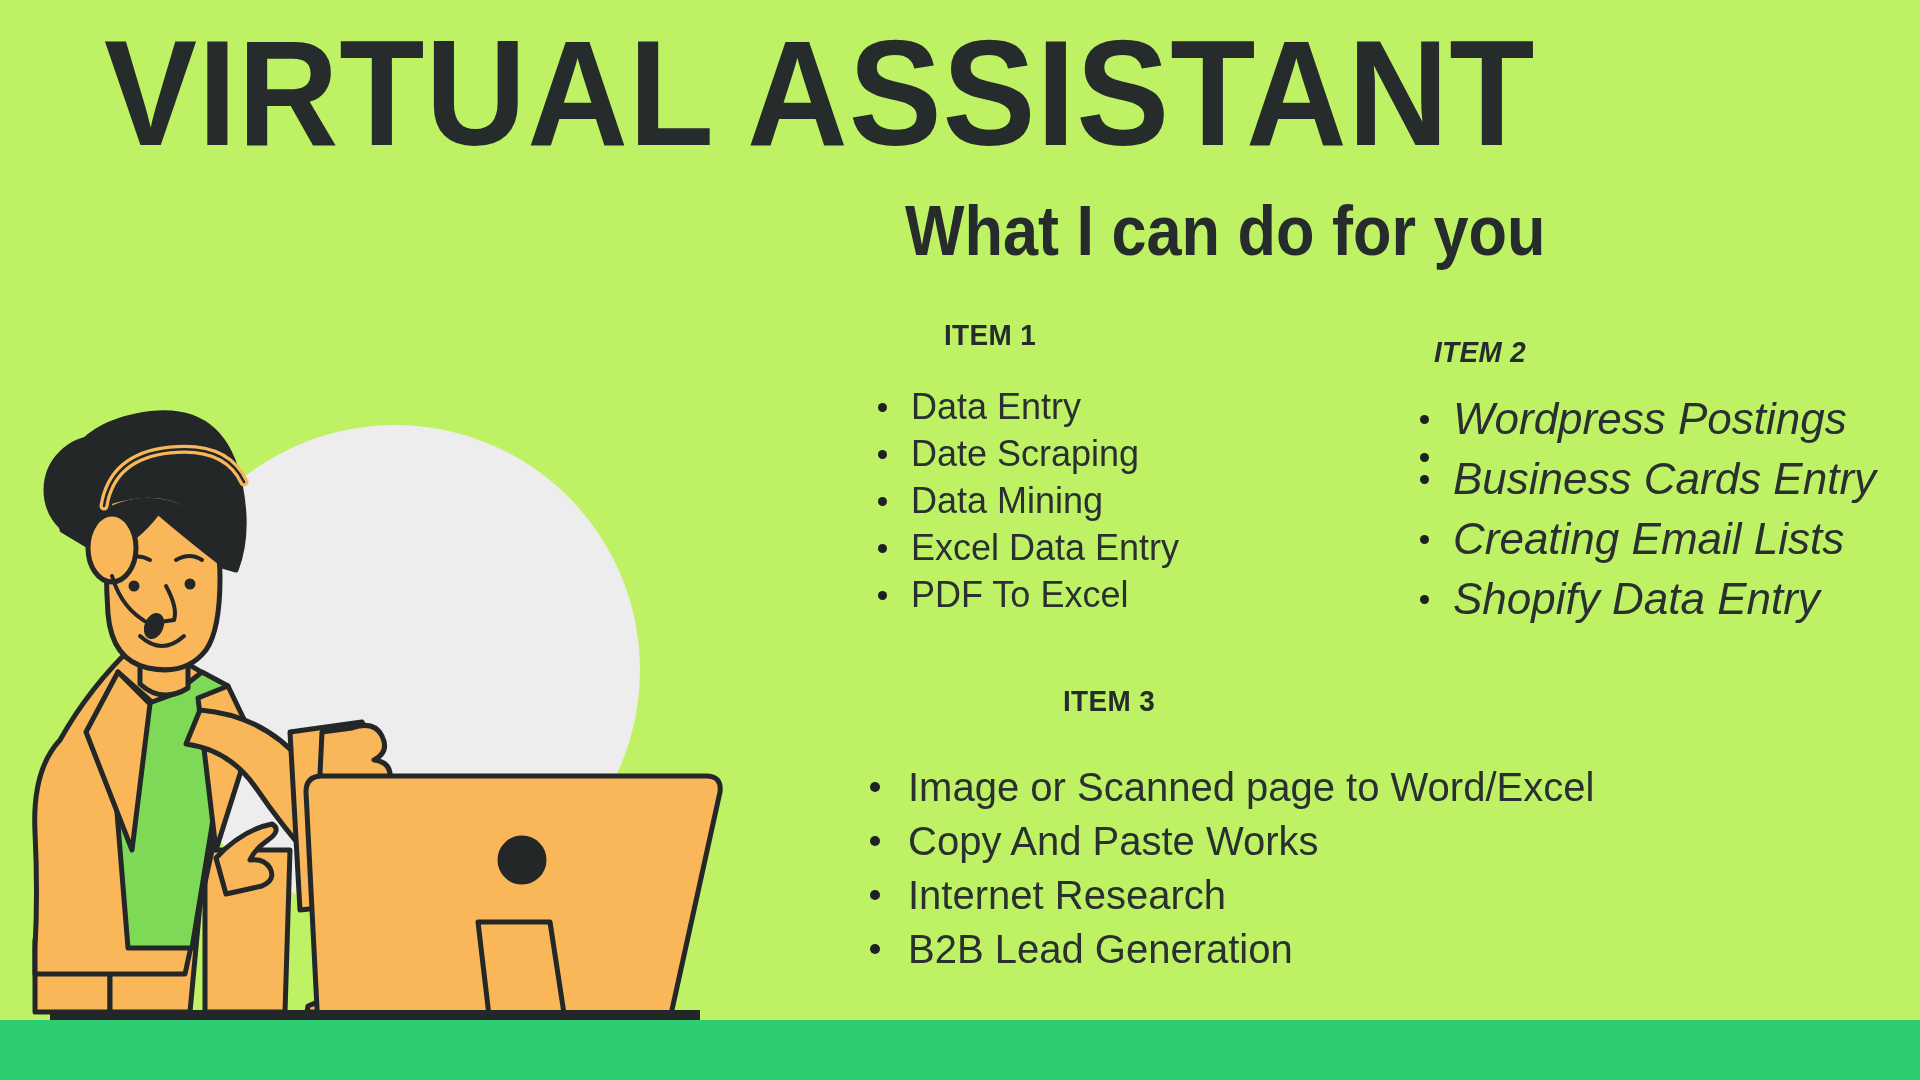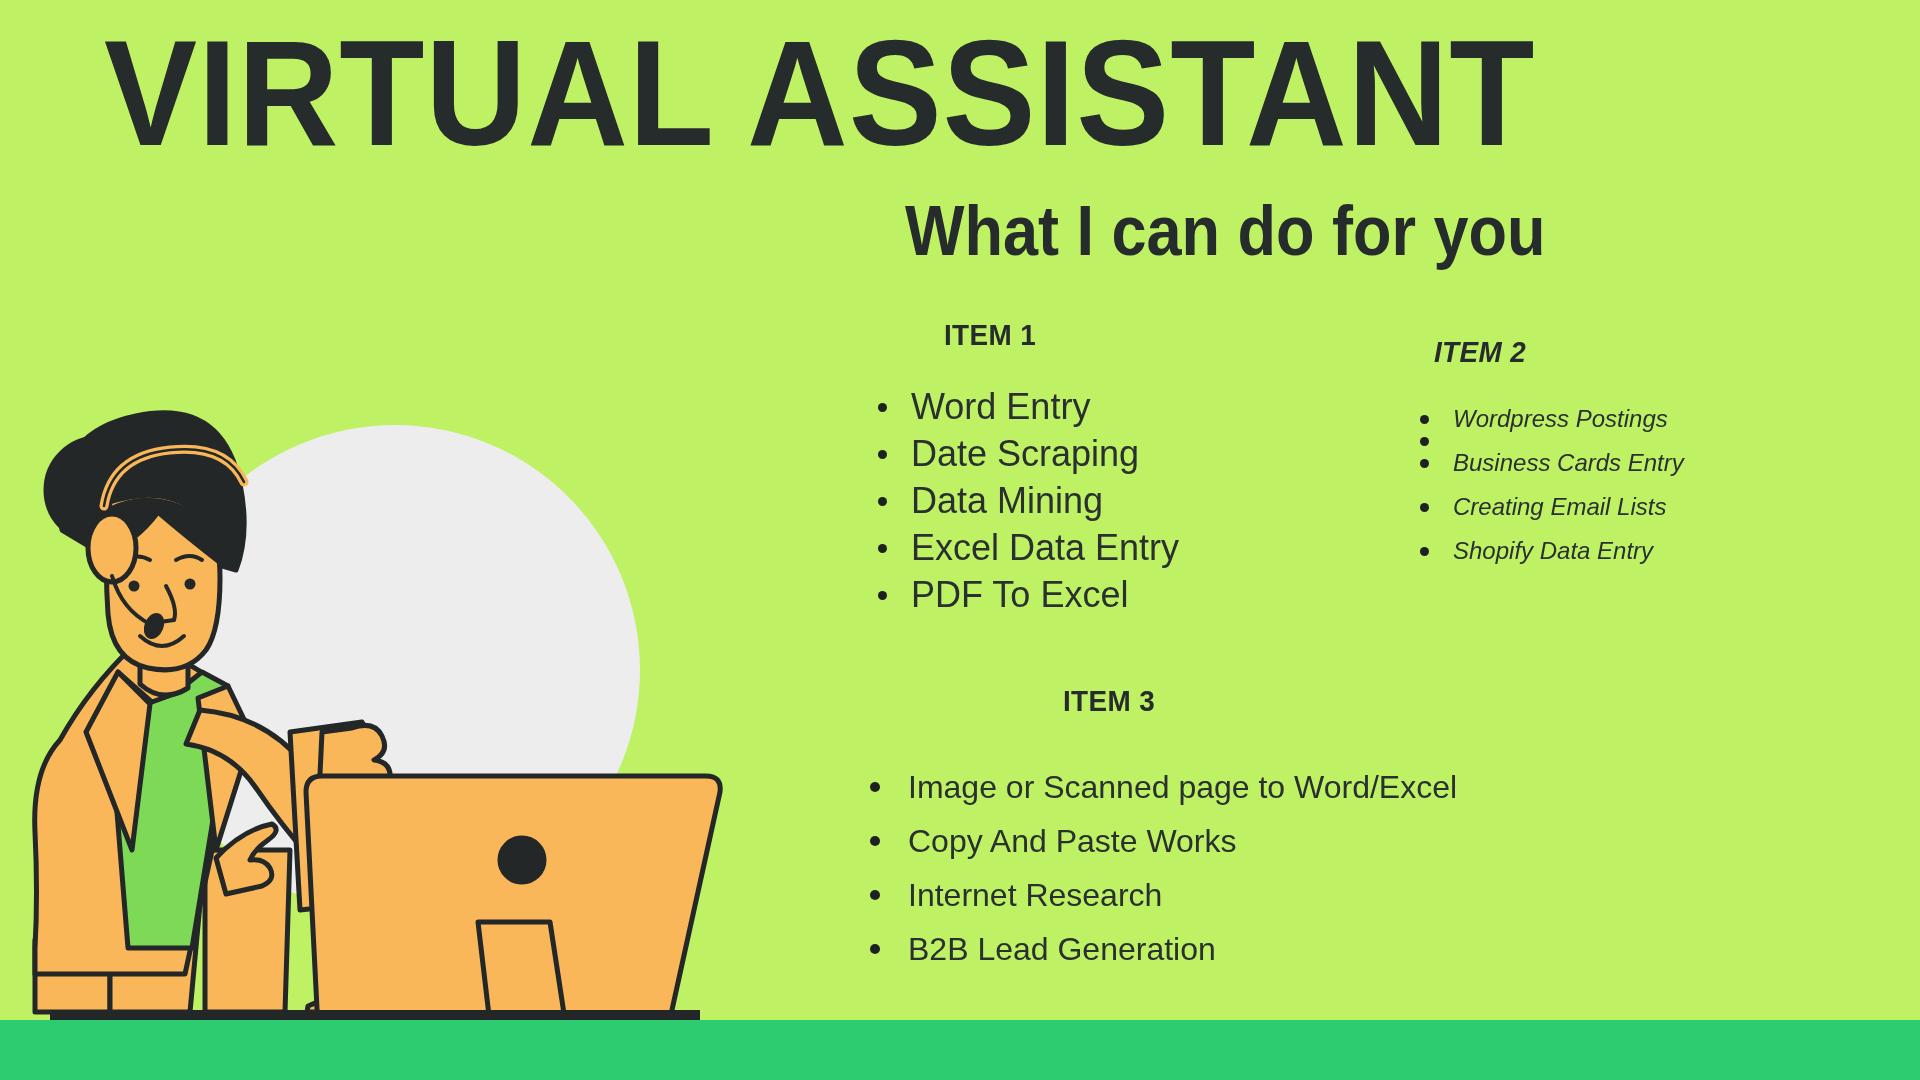--- a/index.html
+++ b/index.html
@@ -289,7 +289,7 @@
     <ul class="item-list">
       <li>
         <span class="bullet"></span>
-        <span class="txt">Word Entry</span>
+        <span class="txt">Data Entry</span>
       </li>
       <li>
         <span class="bullet"></span>

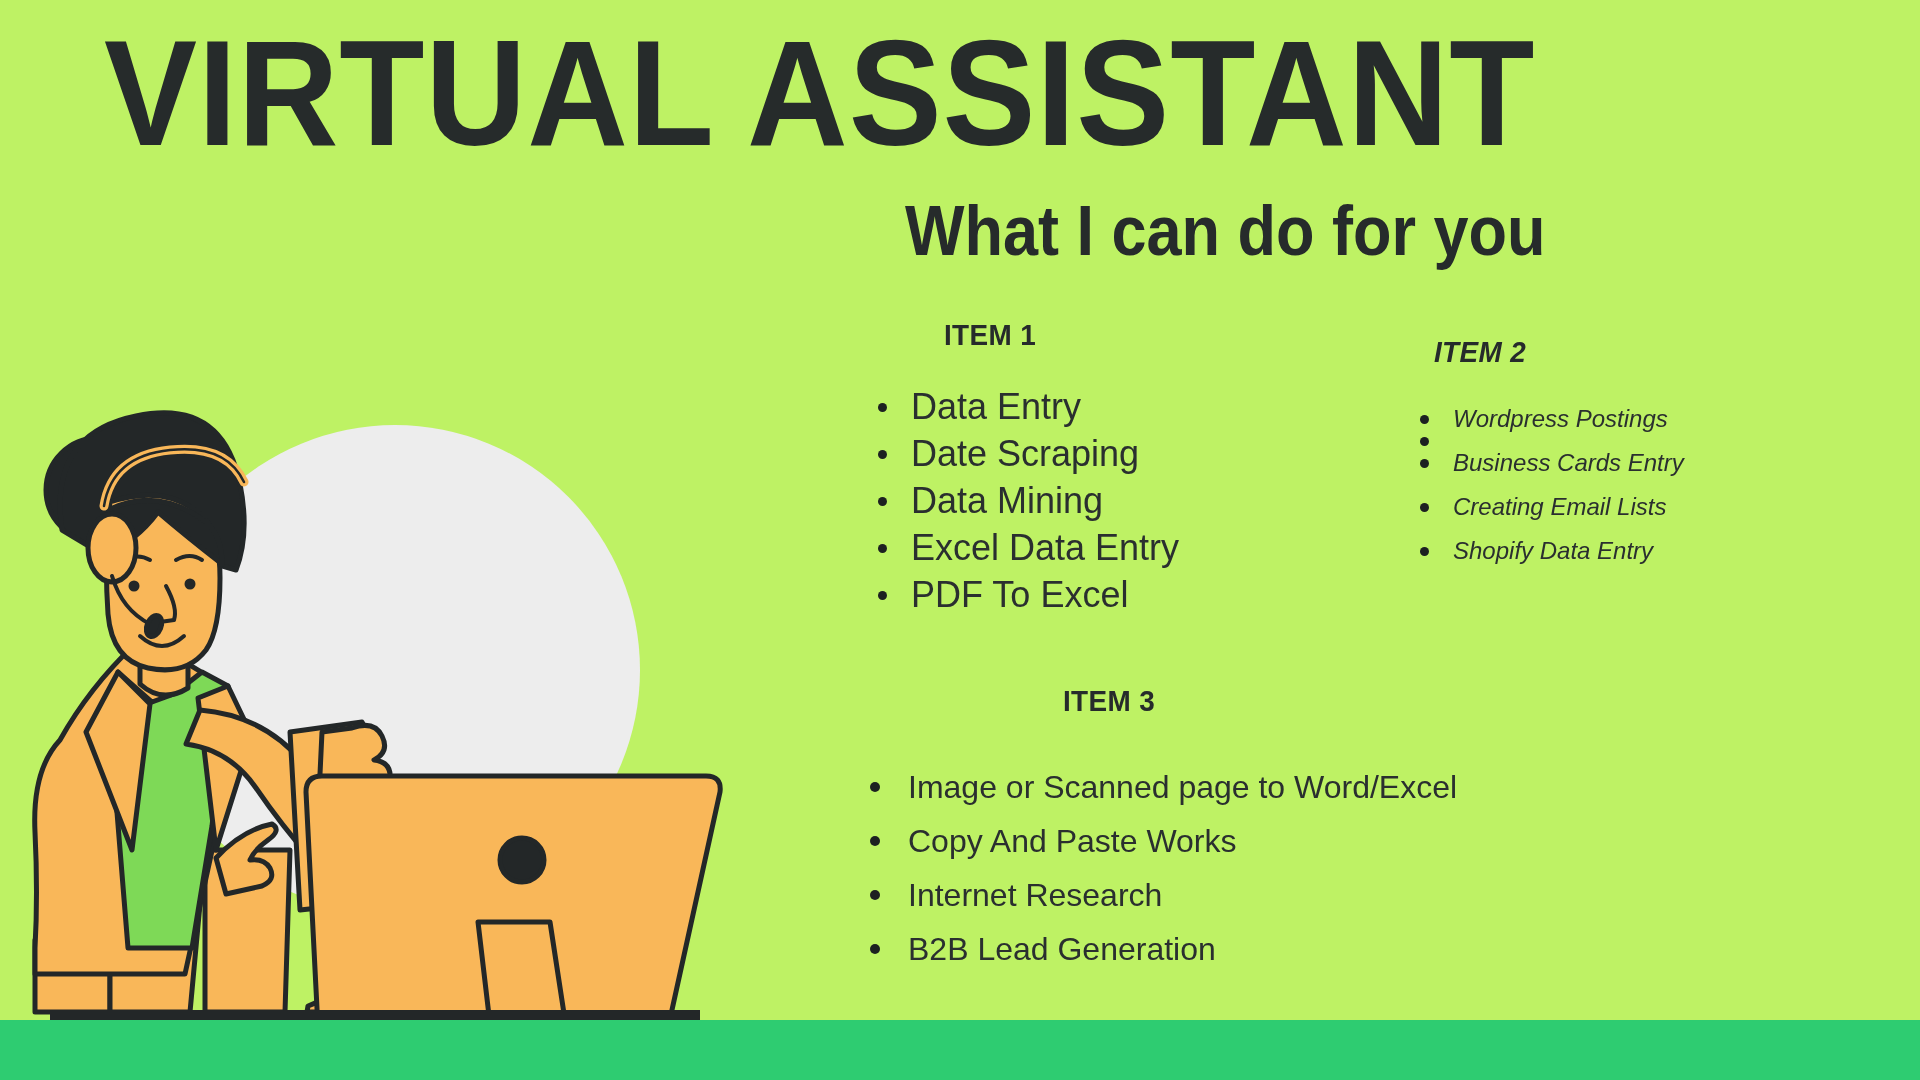--- a/index.html
+++ b/index.html
@@ -100,7 +100,7 @@
   #block2 { left: 1420px; top: 335px; font-style: italic; }
   #block2 .item-heading { margin-left: 14px; }
   #block2 .item-list { margin-top: 28px; }
-  #block2 .item-list li { font-size: 24px; line-height: 44px; }
+  #block2 .item-list li { font-size: 44px; line-height: 44px; margin-top: 16px; }
 
   
   #block3 { left: 870px; top: 684px; }

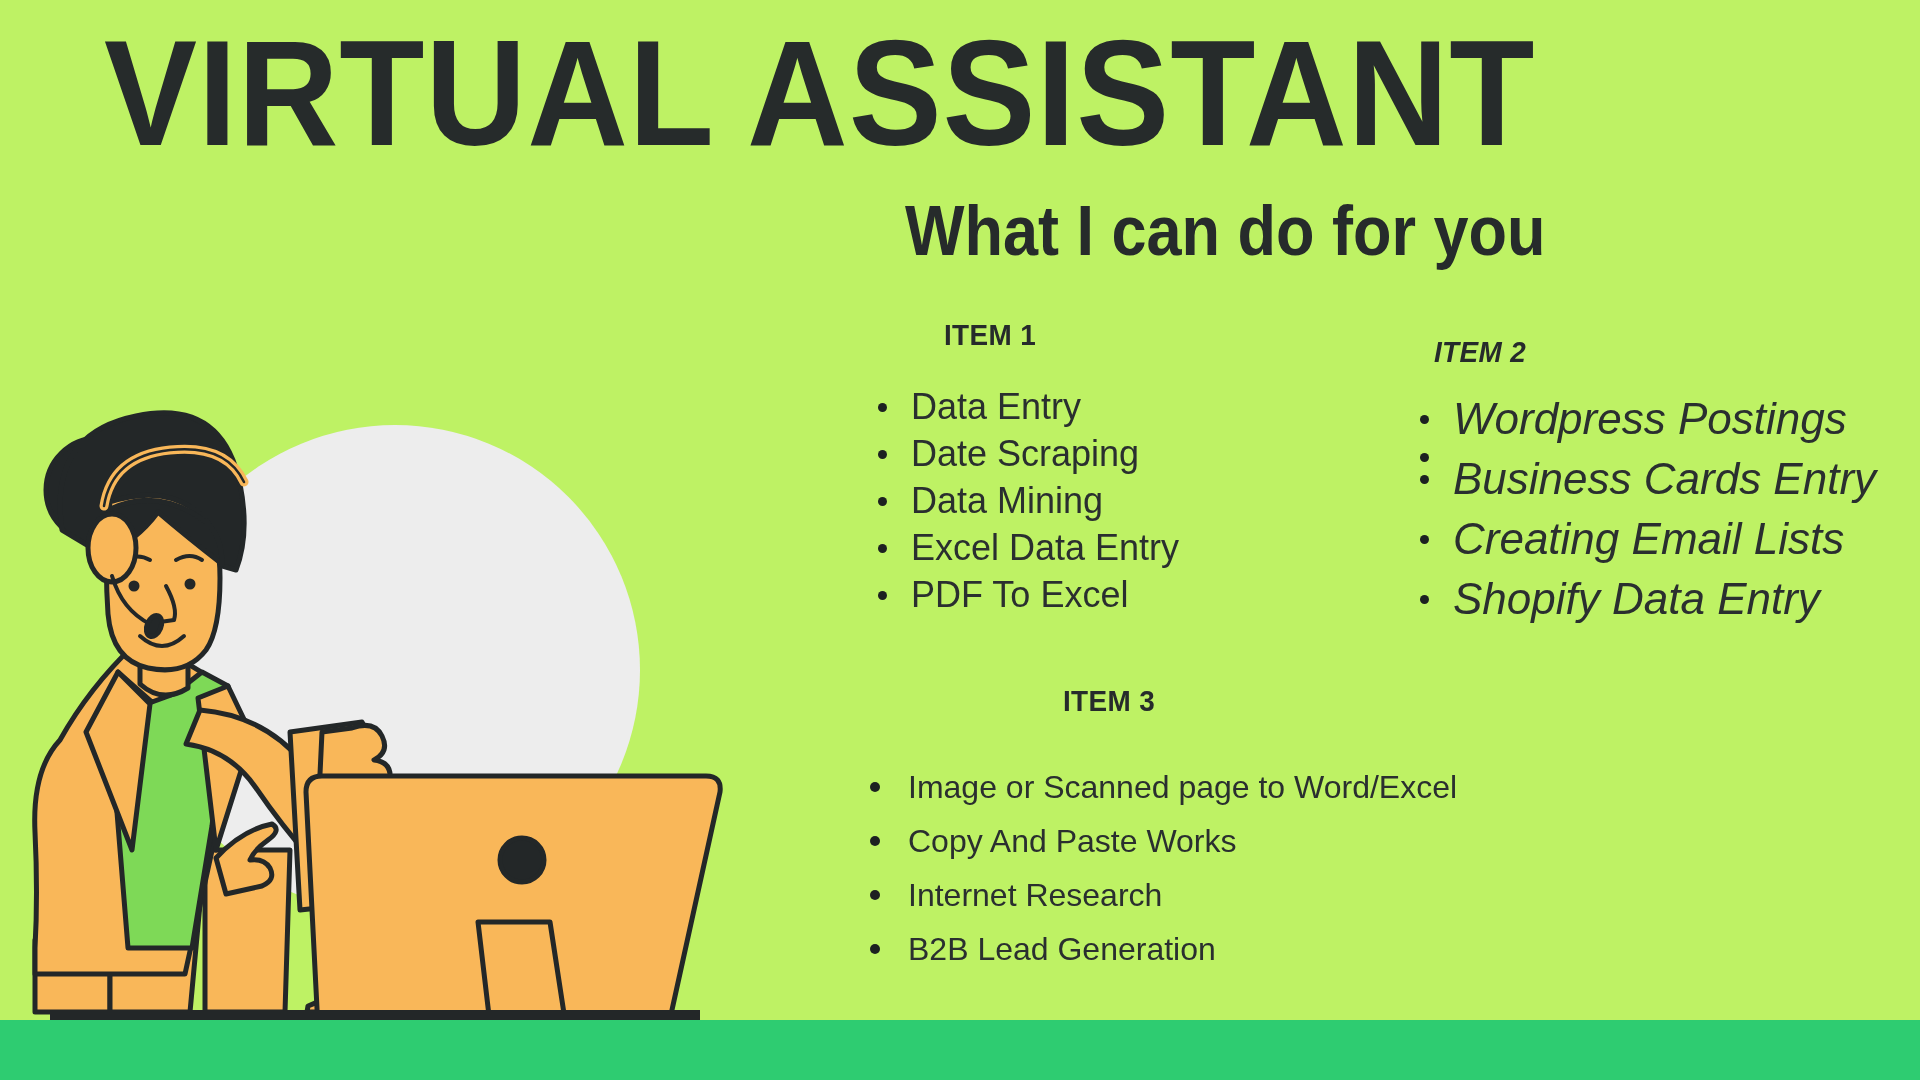--- a/index.html
+++ b/index.html
@@ -106,7 +106,7 @@
   #block3 { left: 870px; top: 684px; }
   #block3 .item-heading { margin-left: 193px; }
   #block3 .item-list { margin-top: 42px; }
-  #block3 .item-list li { font-size: 32px; line-height: 54px; }
+  #block3 .item-list li { font-size: 40px; line-height: 54px; }
   #block3 .item-list li .txt { padding-left: 38px; }
   #block3 .item-list li .bullet { width: 10px; height: 10px; margin-top: -5px; }
 

